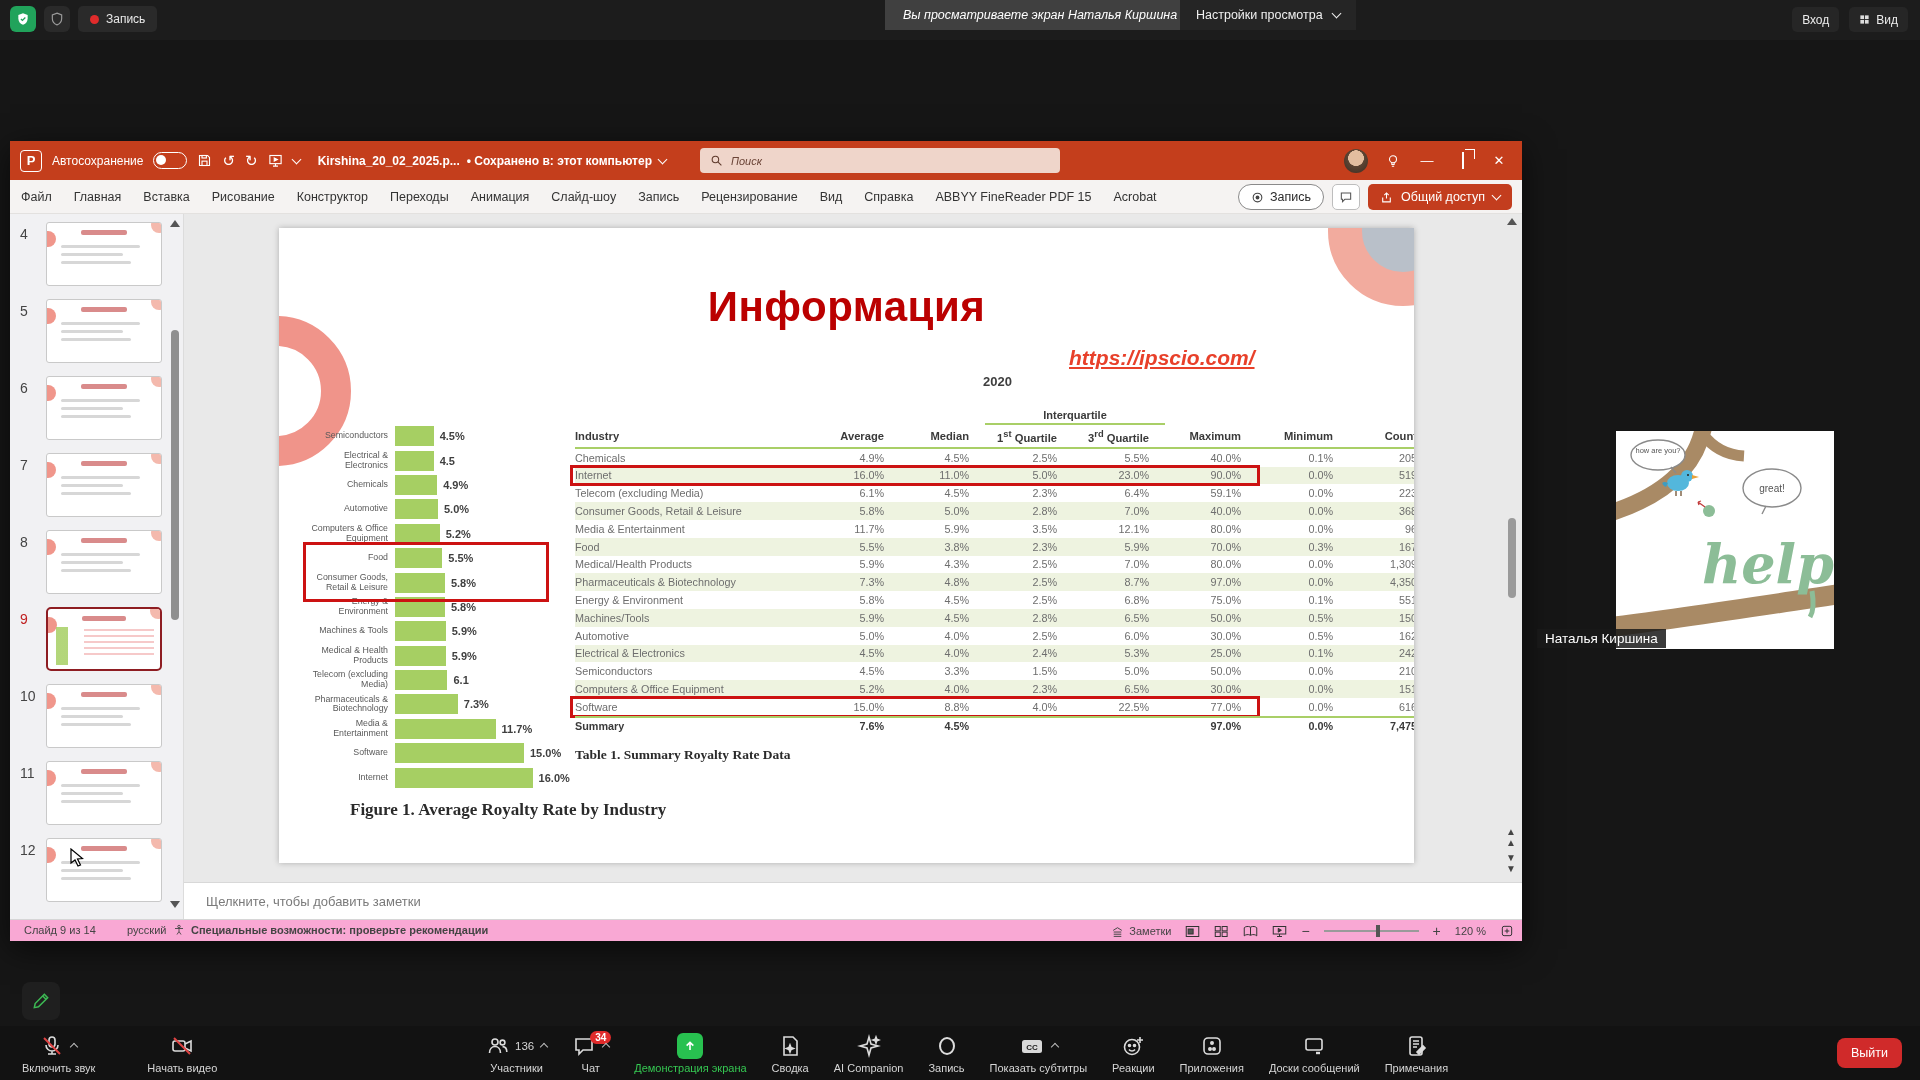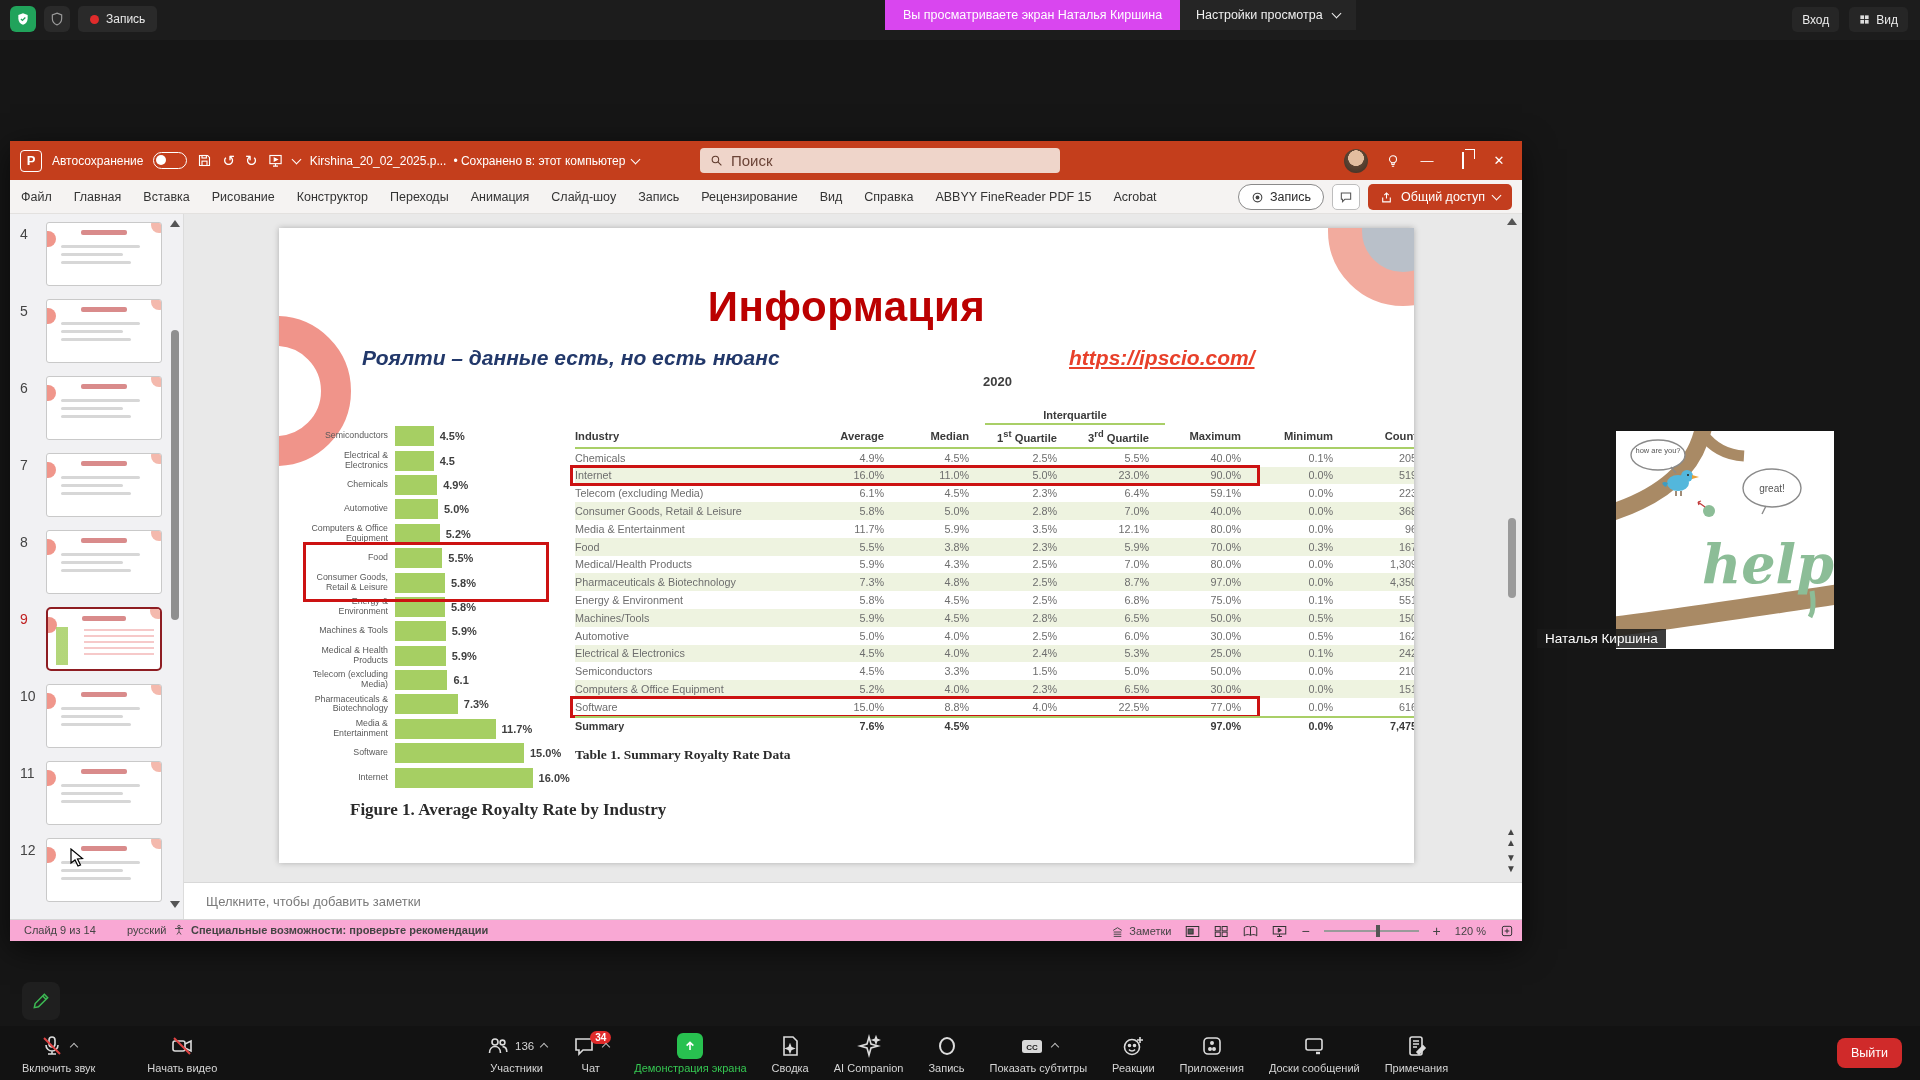--- a/index.html
+++ b/index.html
@@ -16,8 +16,8 @@
   .tb-pill { height:26px; background:#2a2a2a; border-radius:5px; color:#e8e8e8; font-size:12px;
              display:flex; align-items:center; gap:7px; padding:0 12px; }
   .reddot { width:9px; height:9px; border-radius:50%; background:#e02b2b; }
-  .tb-banner { position:absolute; left:885px; top:0; height:30px; background:#d946ef; color:#fff;
-               font-size:12.5px; display:flex; align-items:center; padding:0 18px; }
+  .tb-banner { position:absolute; left:885px; top:0; height:30px; background:#404040; color:#fff;
+               font-size:12.5px; display:flex; align-items:center; padding:0 18px;font-style:italic; }
   .tb-settings { position:absolute; left:1180px; top:0; height:30px; background:#252525; color:#f0f0f0;
                  font-size:12.5px; display:flex; align-items:center; gap:10px; padding:0 16px; }
   .tb-right { position:absolute; right:12px; top:7px; display:flex; gap:10px; }

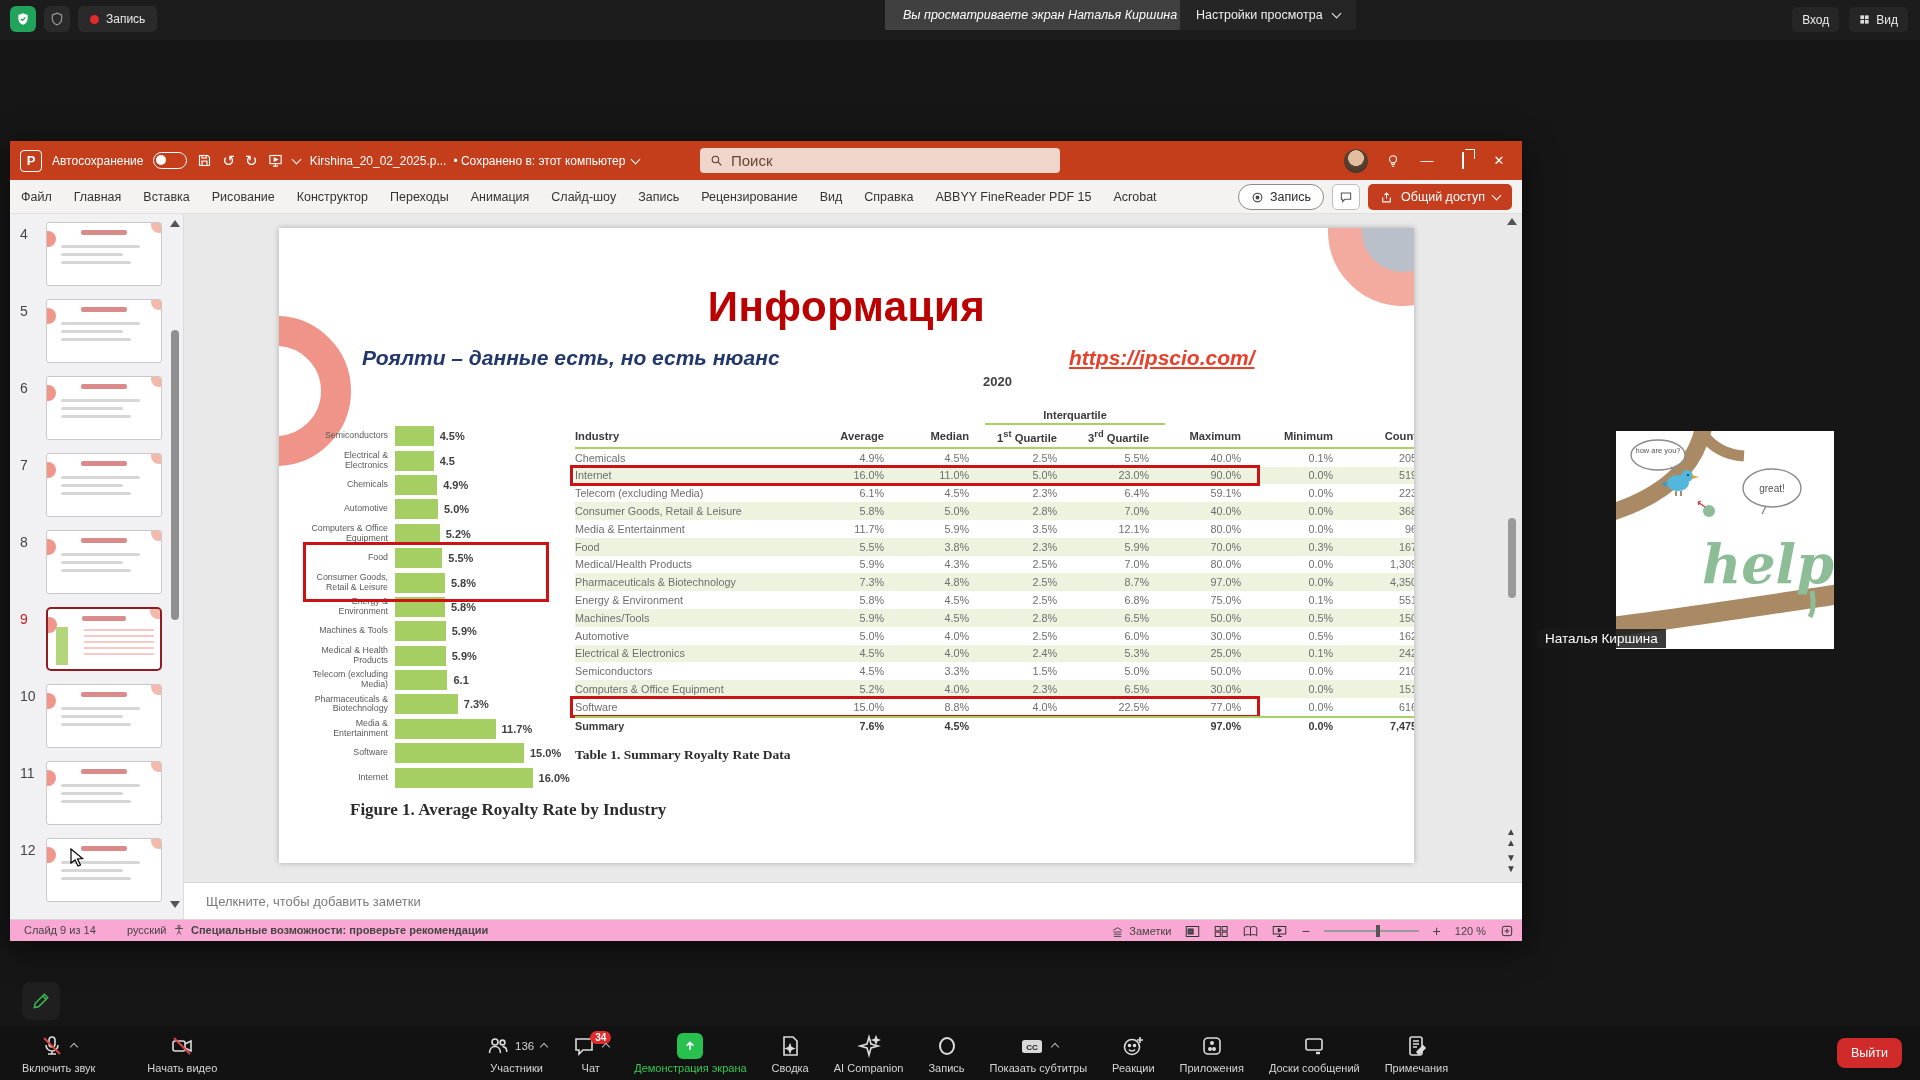--- a/index.html
+++ b/index.html
@@ -37,7 +37,7 @@
   .toggle { width:34px; height:17px; border:1.5px solid #fff; border-radius:9px; position:relative; }
   .toggle::after { content:""; position:absolute; left:2px; top:1.8px; width:10px; height:10px; border-radius:50%; background:#fff; }
   .pt-ic { color:#fff; font-size:15px; line-height:1; display:flex; align-items:center; }
-  .pt-file { display:flex; align-items:center; gap:7px; white-space:nowrap; }
+  .pt-file { margin-left:8px; display:flex; align-items:center; gap:7px; white-space:nowrap;font-weight:bold; }
   .pt-search { position:absolute; left:690px; top:7px; width:360px; height:25px; background:#efd5ca;
                border-radius:4px; display:flex; align-items:center; gap:8px; padding:0 10px; }
   .pt-search input { border:none; outline:none; background:transparent; font-size:15px; color:#5e3a2c; width:300px;

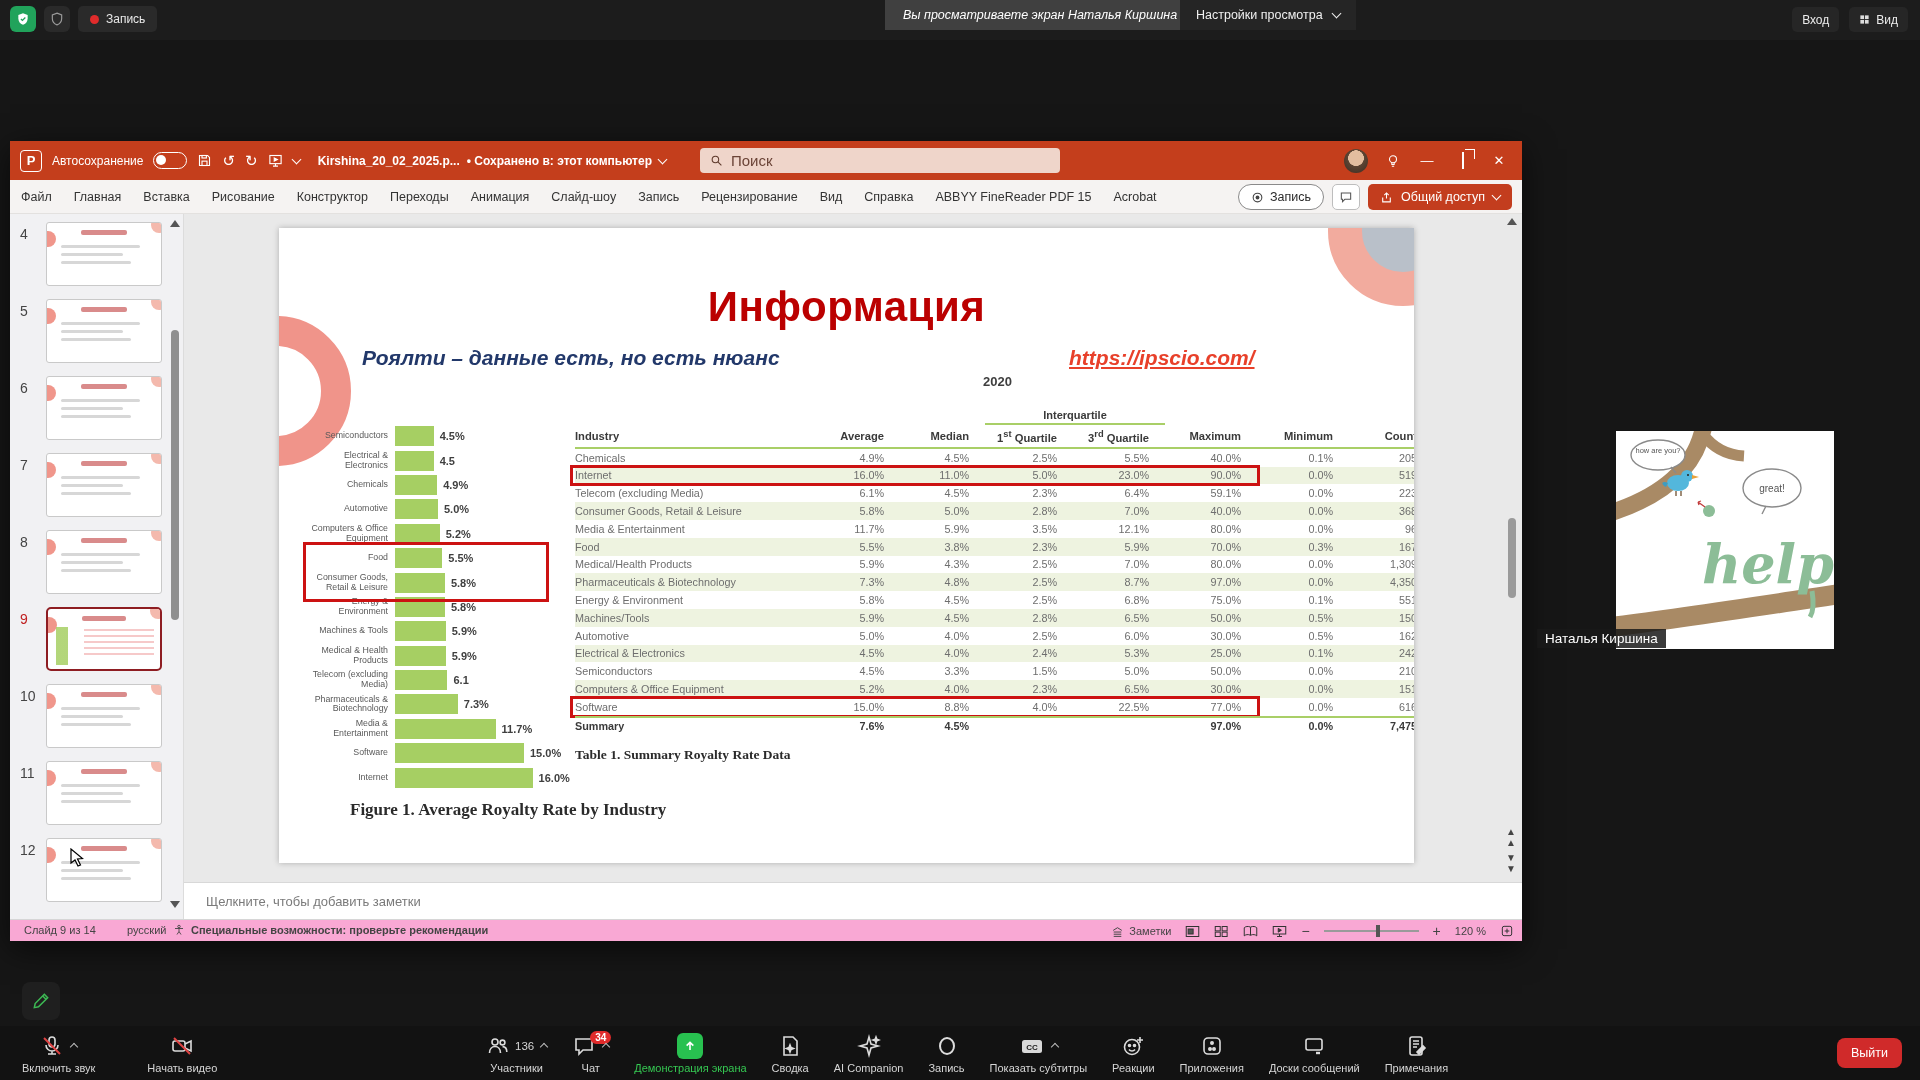--- a/index.html
+++ b/index.html
@@ -40,8 +40,8 @@
   .pt-file { margin-left:8px; display:flex; align-items:center; gap:7px; white-space:nowrap;font-weight:bold; }
   .pt-search { position:absolute; left:690px; top:7px; width:360px; height:25px; background:#efd5ca;
                border-radius:4px; display:flex; align-items:center; gap:8px; padding:0 10px; }
-  .pt-search input { border:none; outline:none; background:transparent; font-size:15px; color:#5e3a2c; width:300px;
-                     font-family:"Liberation Sans", sans-serif; }
+  .pt-search input { border:none; outline:none; background:transparent; font-size:11px; color:#5e3a2c; width:300px;
+                     font-family:"Liberation Sans", sans-serif;font-style:italic; }
   .pt-search input::placeholder { color:#6b4437; opacity:1; }
   .pt-right { position:absolute; right:0; top:0; height:39px; display:flex; align-items:center; gap:18px; padding-right:14px; }
   .avatar { width:24px; height:24px; border-radius:50%;

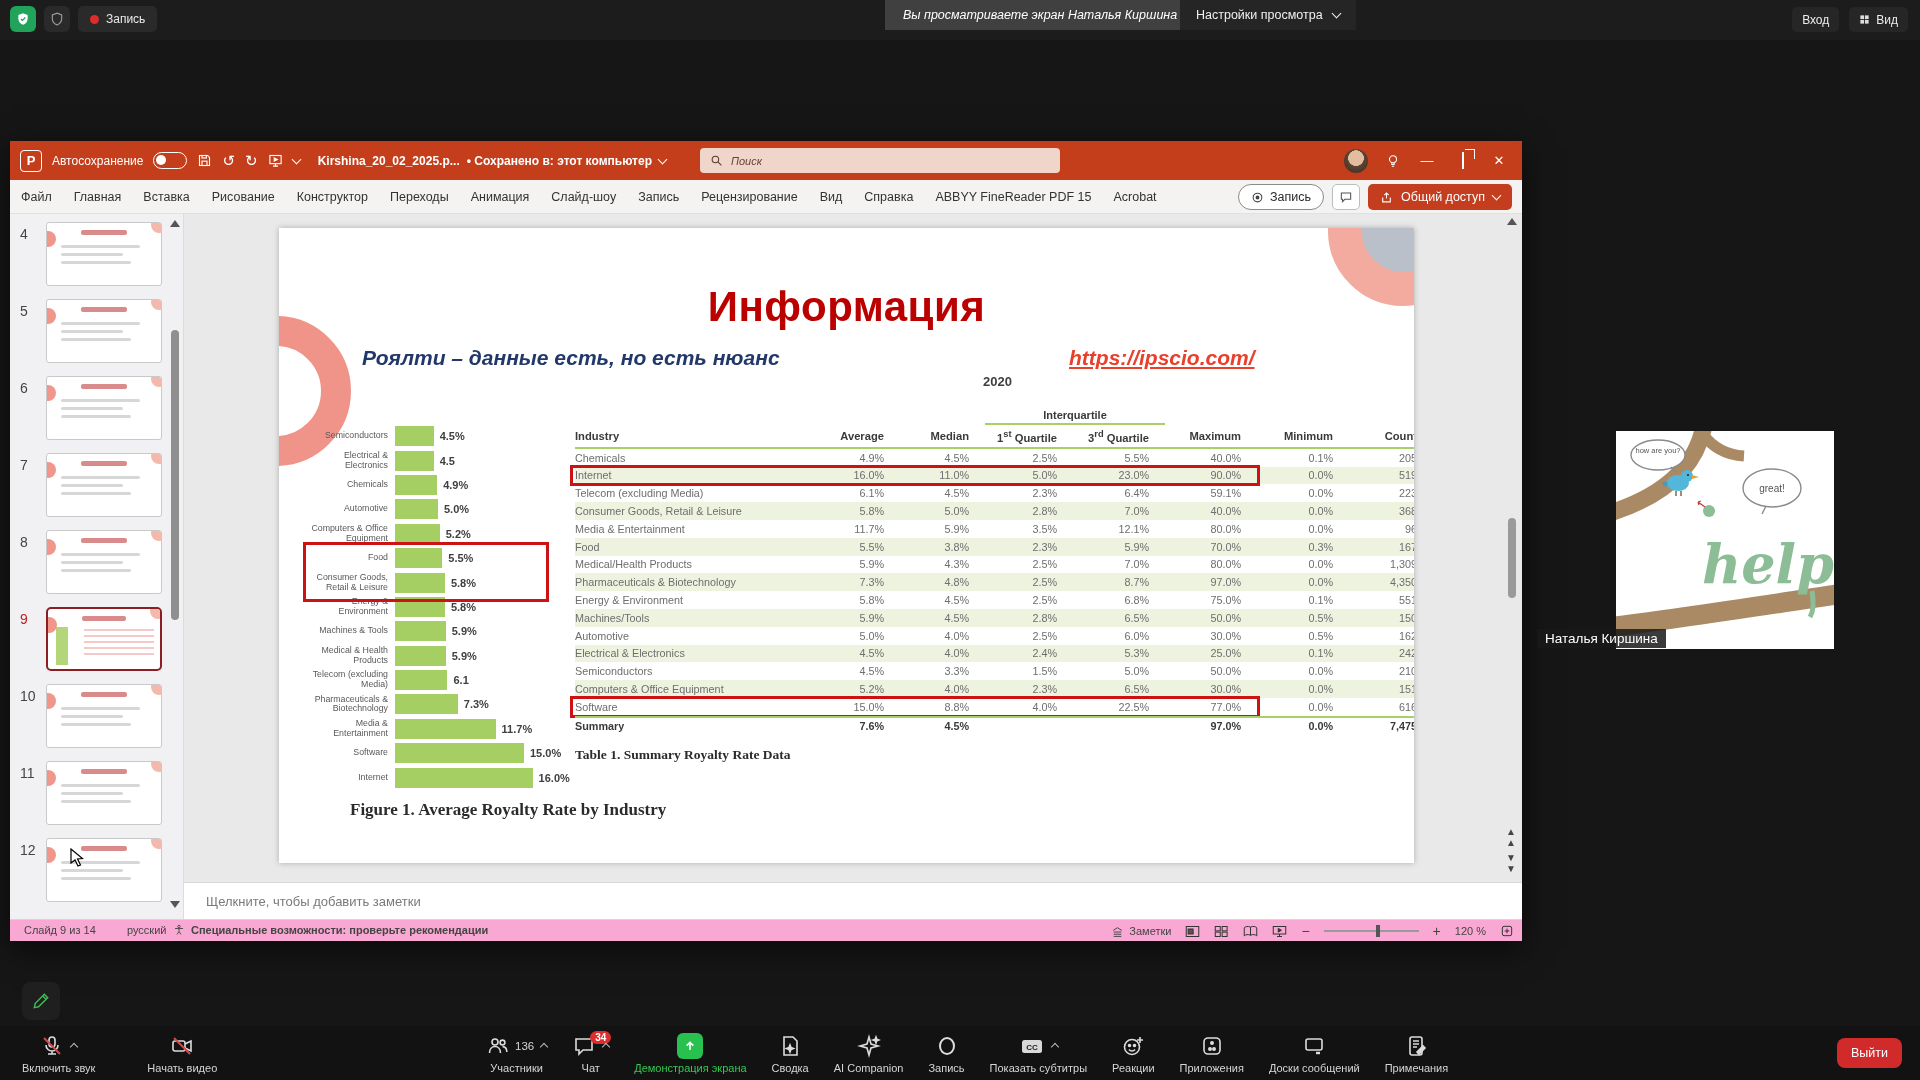--- a/index.html
+++ b/index.html
@@ -423,7 +423,6 @@
           <div class="dec-ring-tr"></div>
           <div class="dec-ring"></div>
           <div class="s-title">Информация</div>
-          <div class="s-sub">Роялти – данные есть, но есть нюанс</div>
           <div class="s-link">https://ipscio.com/</div>
 
           <div class="chart">

